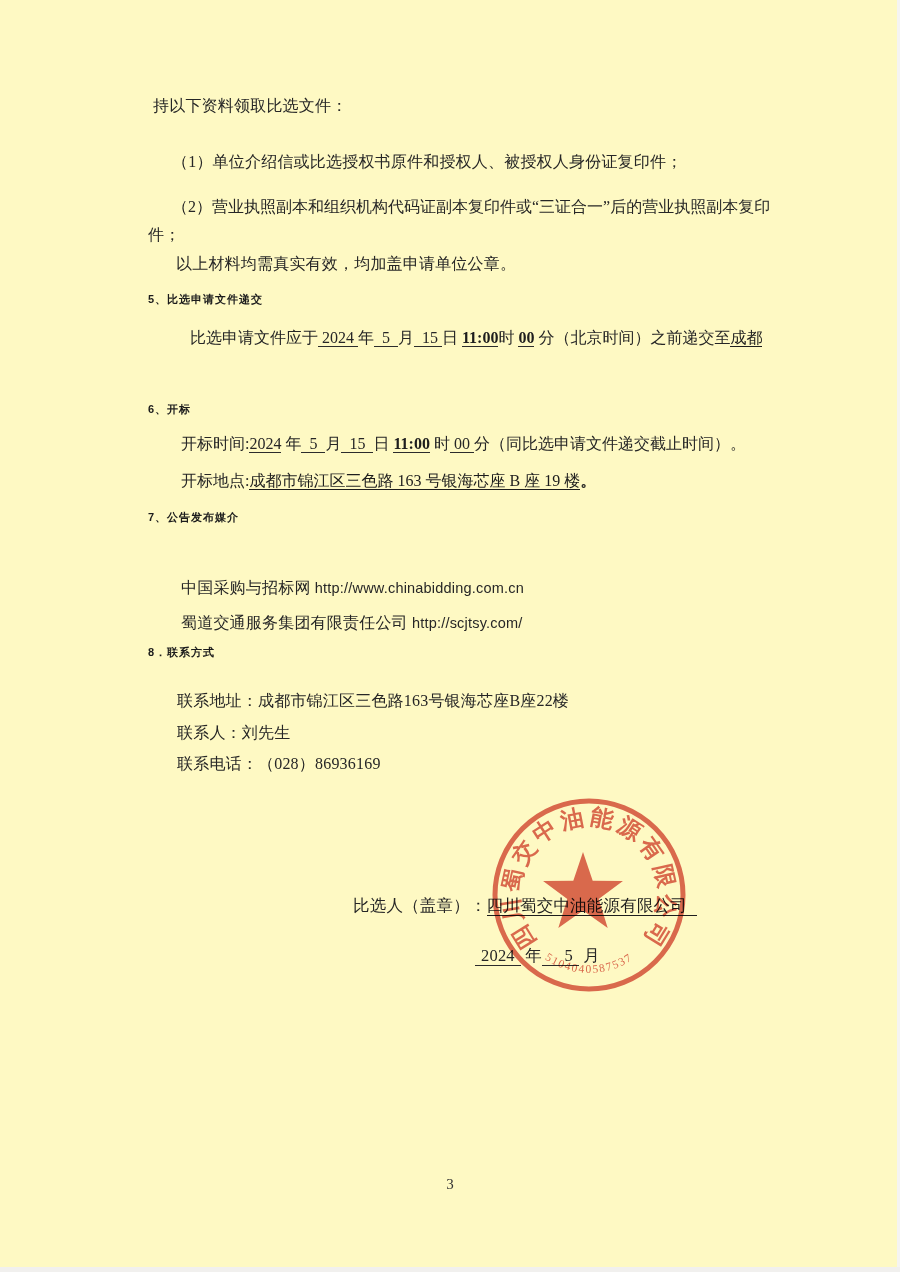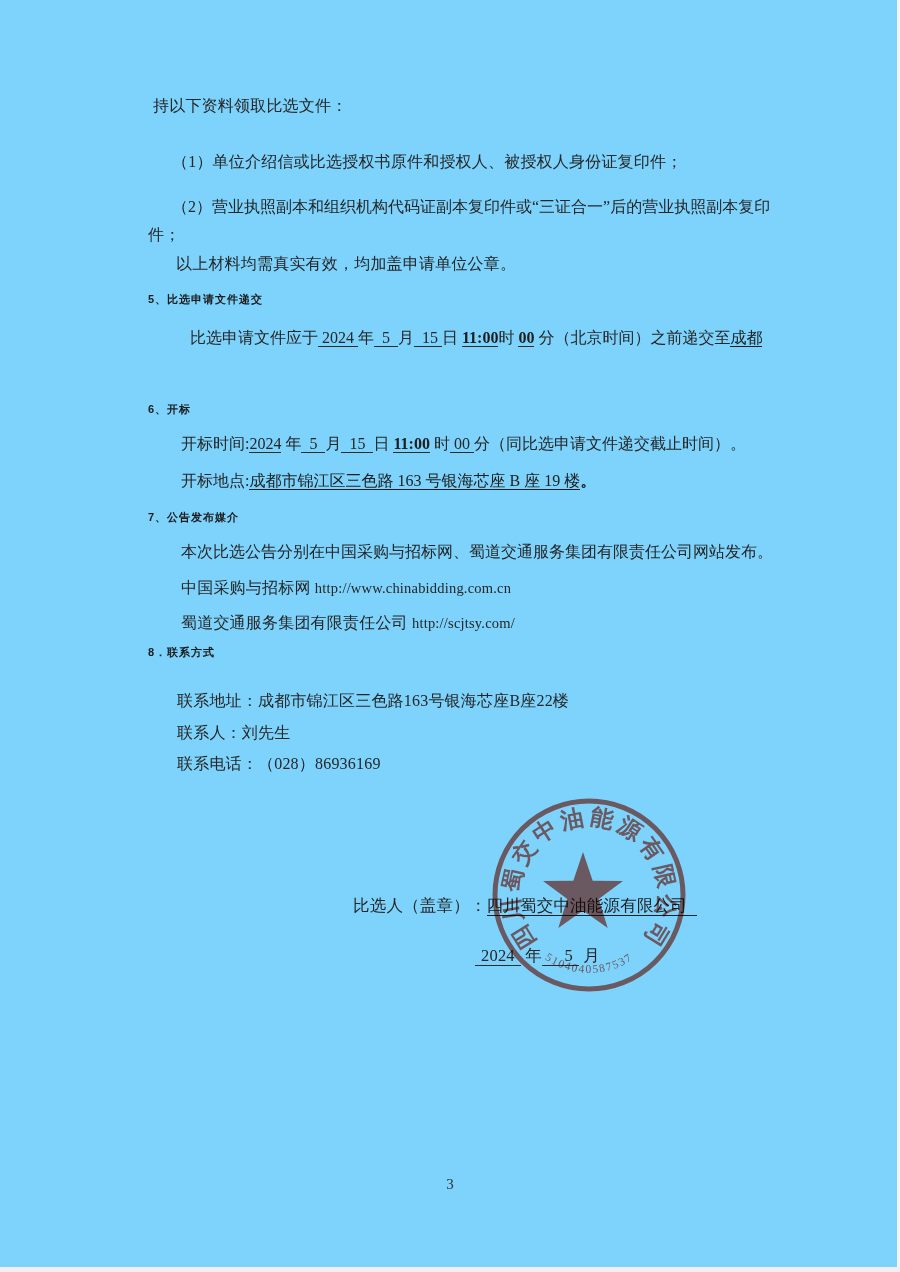--- a/index.html
+++ b/index.html
@@ -4,7 +4,7 @@
 <style>
   html,body{margin:0;padding:0;background:#ffffff;}
   .page{
-    position:relative;width:900px;height:1272px;background:#7dd3fc;
+    position:relative;width:900px;height:1272px;background:#fef9c3;
     font-family:"Liberation Serif","DejaVu Serif",serif;
     color:#262626;font-size:16px;overflow:hidden;
   }

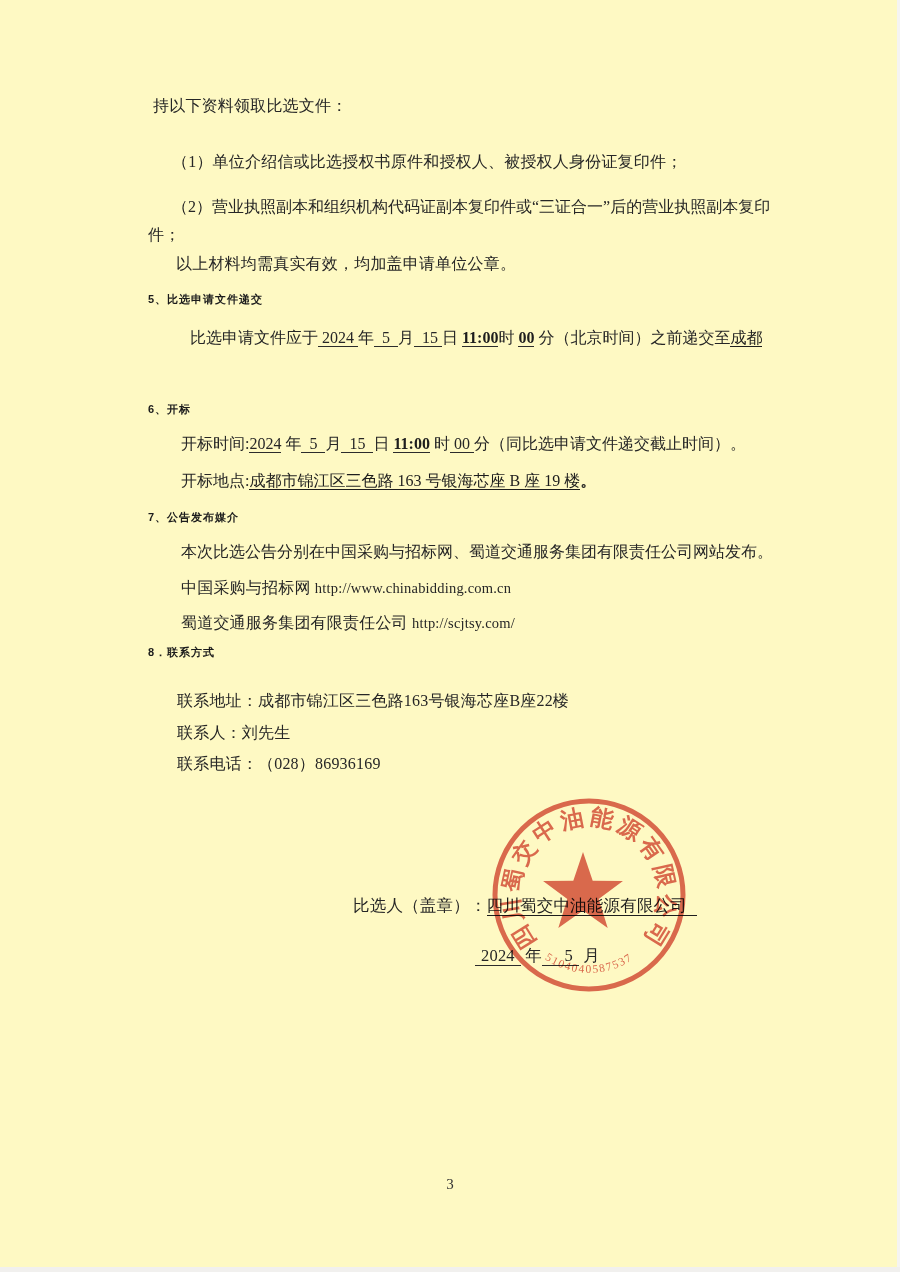--- a/index.html
+++ b/index.html
@@ -50,7 +50,6 @@
 
   <div class="t h" style="left:148px;top:506px"><span>7、公告发布媒介</span></div>
 
-  <div class="t" style="left:181px;top:541px;letter-spacing:0"><span>本次比选公告分别在中国采购与招标网、蜀道交通服务集团有限责任公司网站发布。</span></div>
 
   <div class="t" style="left:181px;top:577px"><span>中国采购与招标网 </span><span class="mono">http://www.chinabidding.com.cn</span></div>
 

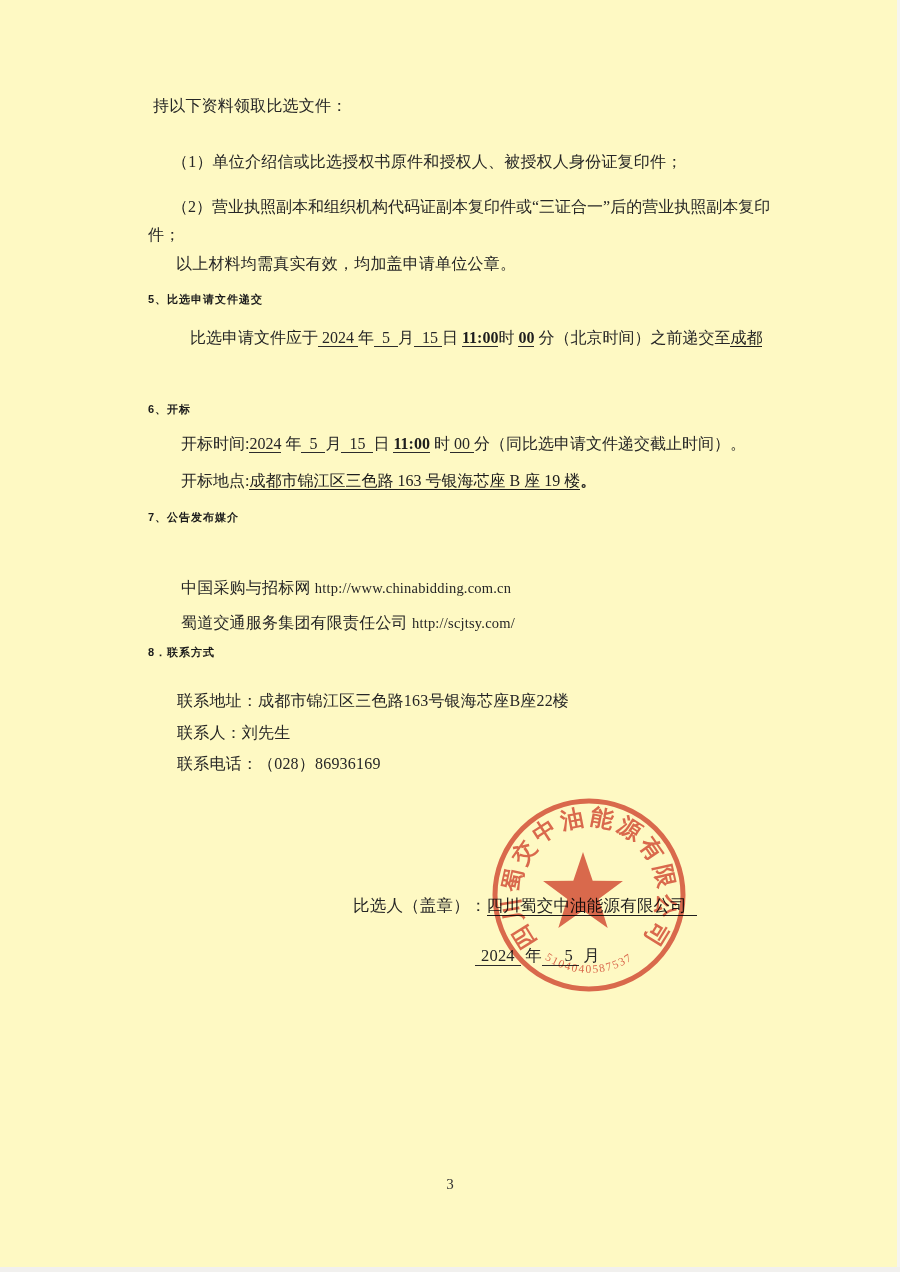--- a/index.html
+++ b/index.html
@@ -15,7 +15,7 @@
   .b{font-weight:700;color:#1d1d1d;}
   .u{border-bottom:1.4px solid #2c2c2c;}
   .bu{font-weight:400;color:#1d1d1d;border-bottom:1.6px solid #1d1d1d;}
-  .mono{font-family:Liberation Serif, serif;font-size:14.5px;}
+  .mono{font-family:Liberation Sans, sans-serif;font-size:14.5px;}
   .pgnum{position:absolute;left:0;width:100%;text-align:center;top:1176px;font-size:15px;color:#333;}
   .stamp{position:absolute;left:486px;top:792px;width:206px;height:206px;opacity:0.82;mix-blend-mode:multiply;pointer-events:none;}
   .seal-arc{font-family:"Liberation Serif","DejaVu Serif",serif;font-size:23px;font-weight:700;letter-spacing:4px;fill:#d24a40;}

